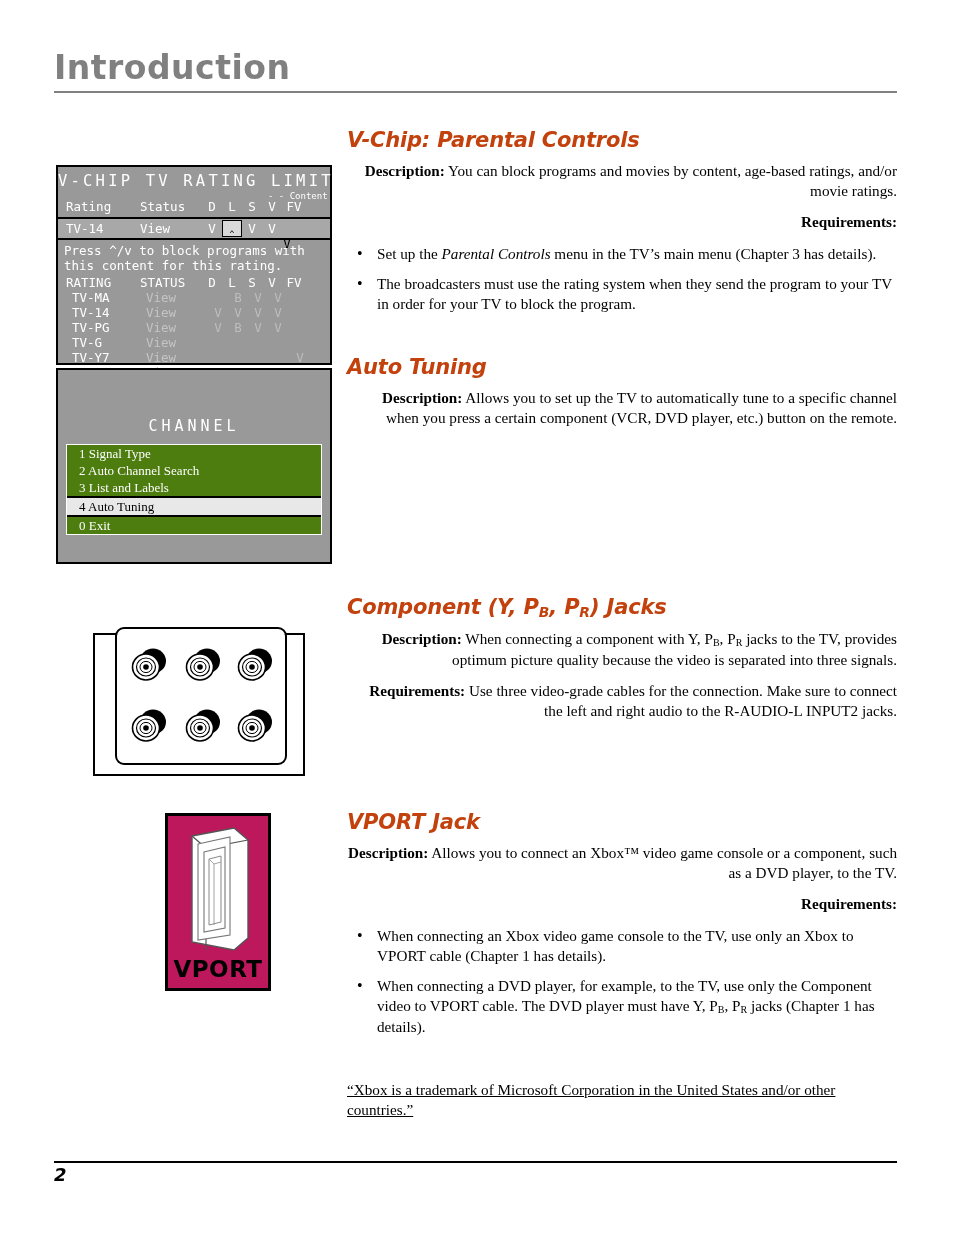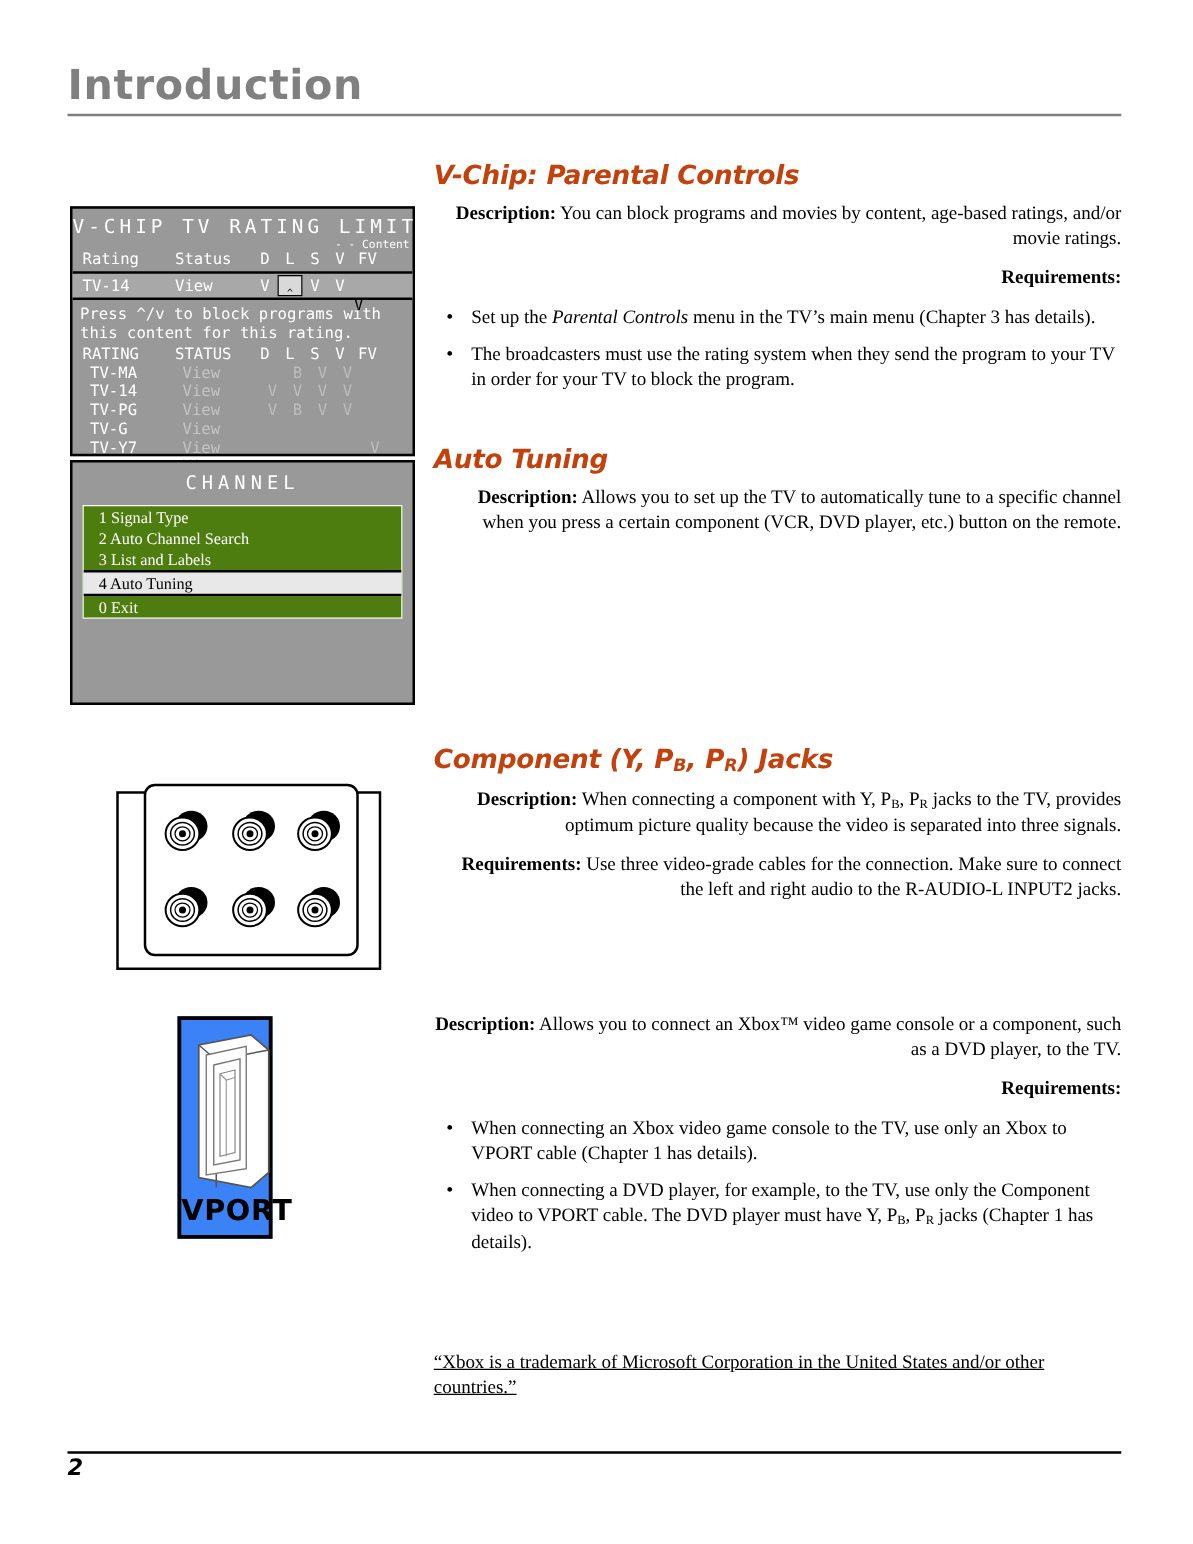--- a/index.html
+++ b/index.html
@@ -202,6 +202,7 @@
     font-size: 15px;
     letter-spacing: 4px;
     padding-top: 7px;
+    margin-top: 40px;
   }
   .ch-list {
     margin: 9px 8px 0 8px;

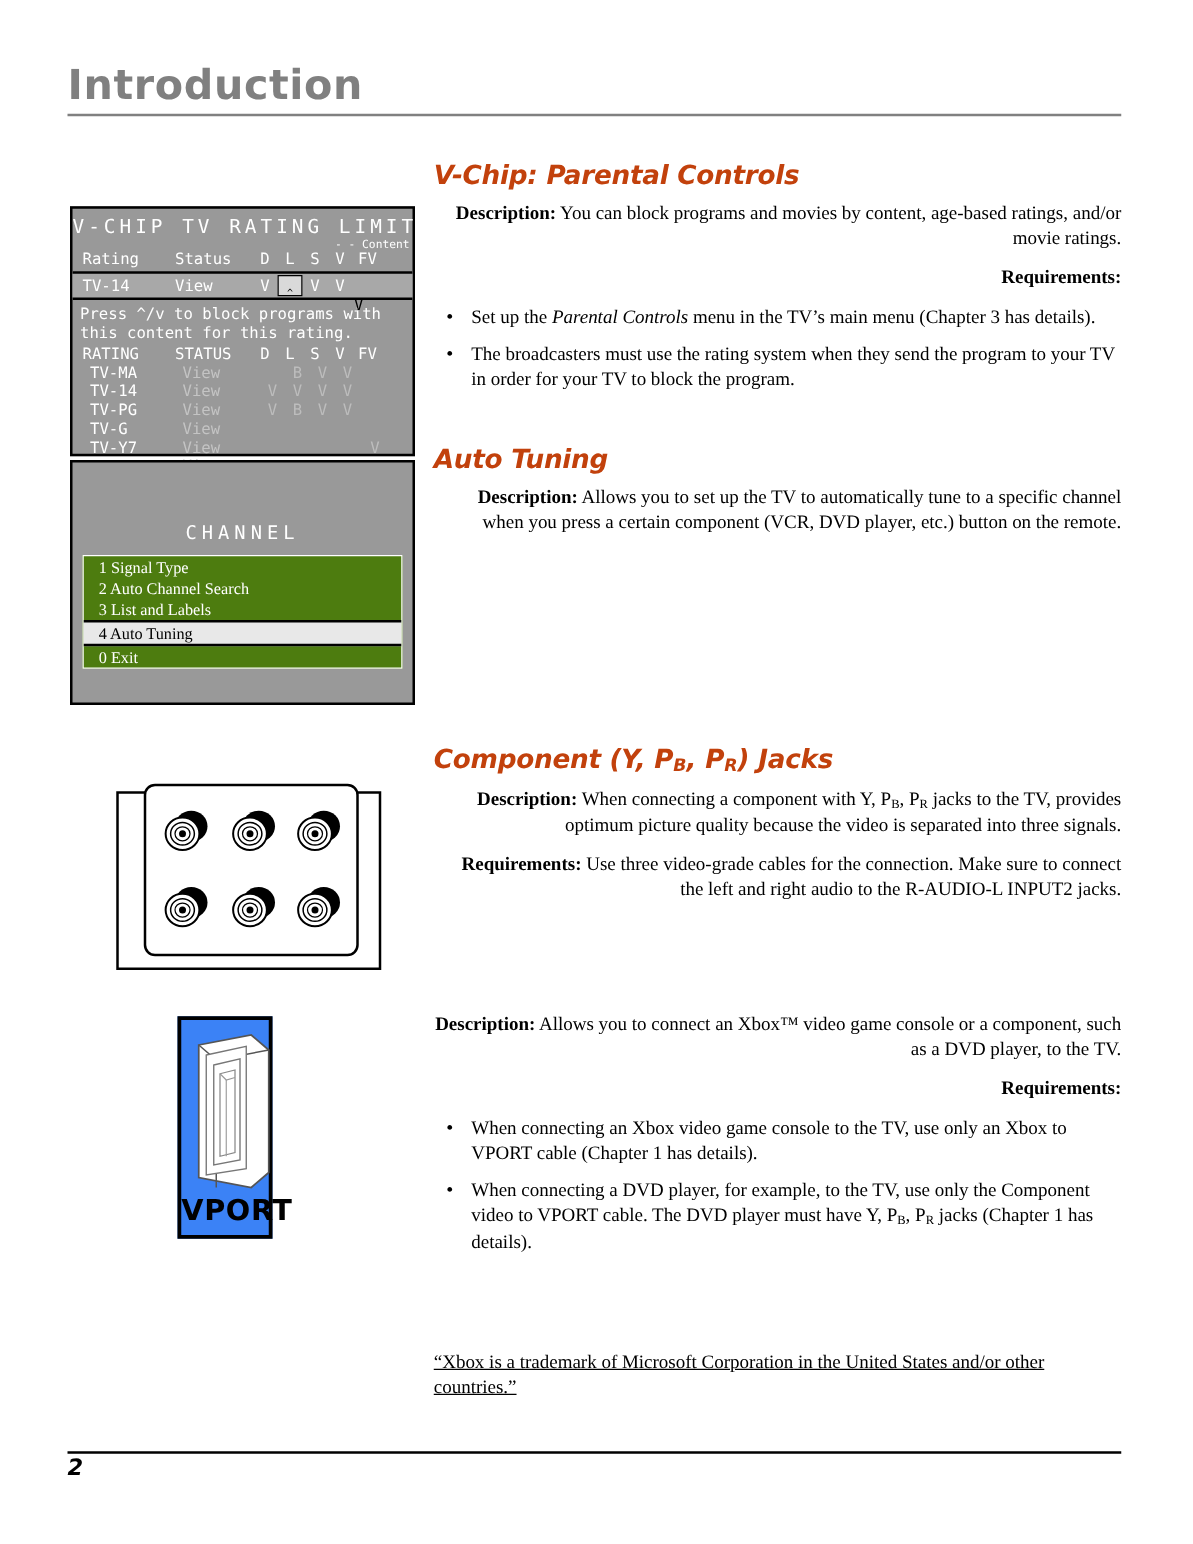--- a/index.html
+++ b/index.html
@@ -505,6 +505,7 @@
 </div>
 
 <div class="col-right" style="top:810px;">
+  <h2 class="sec-h">VPORT Jack</h2>
   <p class="para">
     <span class="lbl">Description:</span><span> Allows you to connect an Xbox™ video game console or a component, such as a DVD player, to the TV.</span>
   </p>

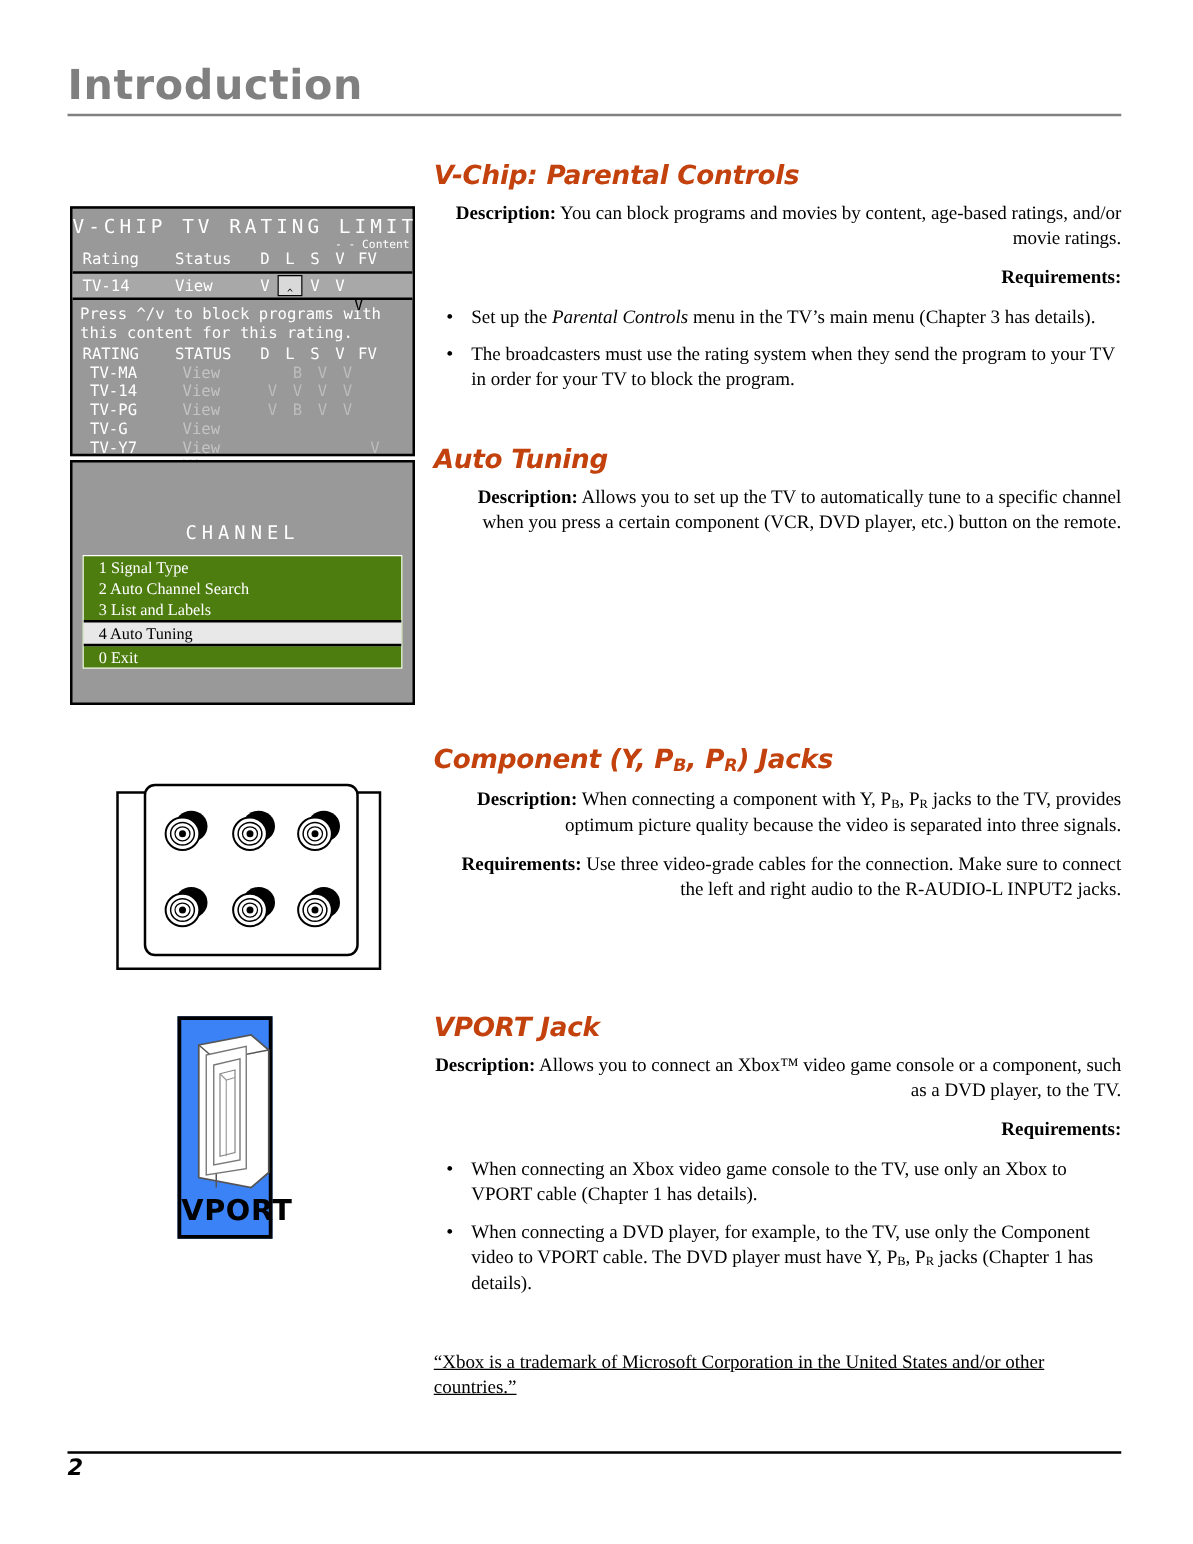--- a/index.html
+++ b/index.html
@@ -256,13 +256,13 @@
   
   #vport-figure {
     position: absolute;
-    left: 142px;
+    left: 165px;
     top: 813px;
-    width: 76px;
+    width: 106px;
     height: 178px;
     border: 3px solid #000;
     box-sizing: border-box;
-    background: #3b82f6;
+    background: #be185d;
   }
   .vport-label {
     position: absolute;

